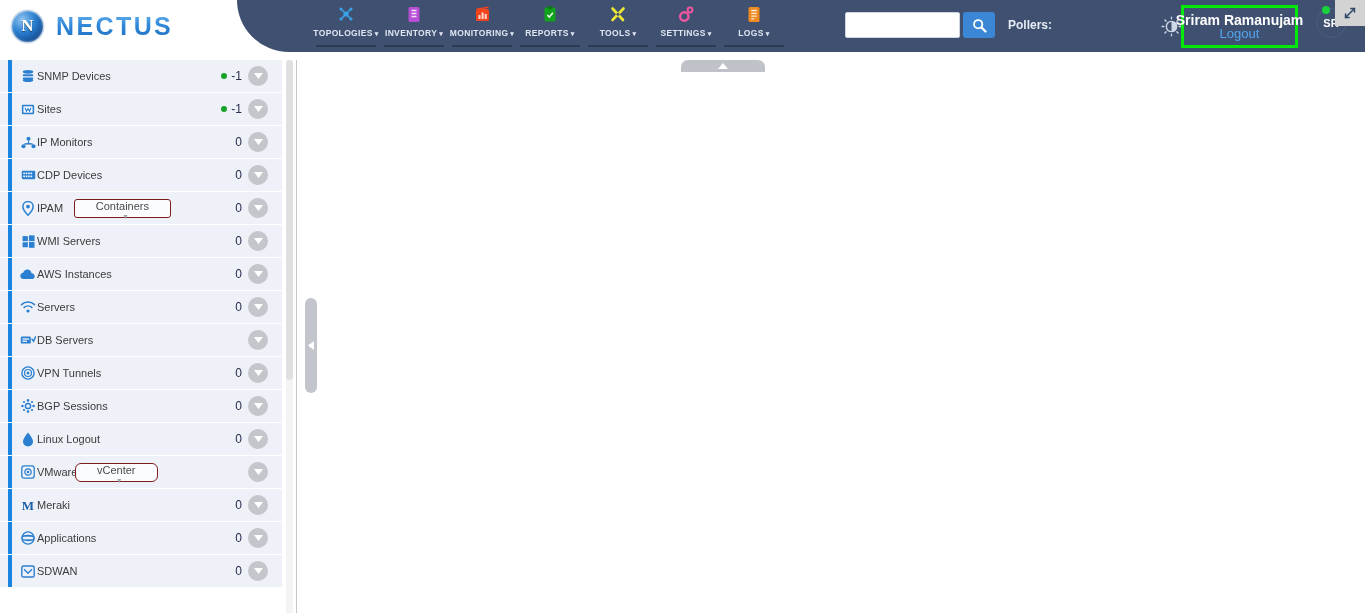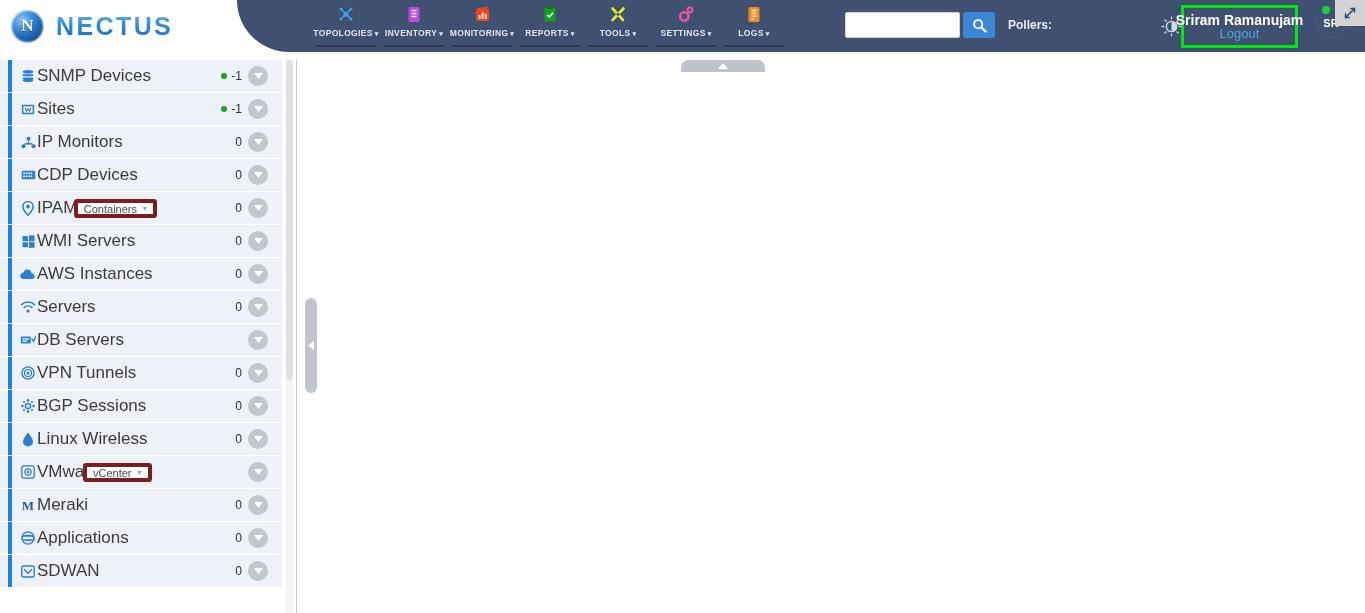--- a/index.html
+++ b/index.html
@@ -137,7 +137,7 @@
   .srow .slabel {
     position: absolute; left: 37px; top: 0; height: 32px;
     display: flex; align-items: center;
-    font-size: 17px; color: #3b3b3b;
+    font-size: 11px; color: #3b3b3b;
   }
   .srow .schip {
     position: absolute; top: 7px; height: 19px;

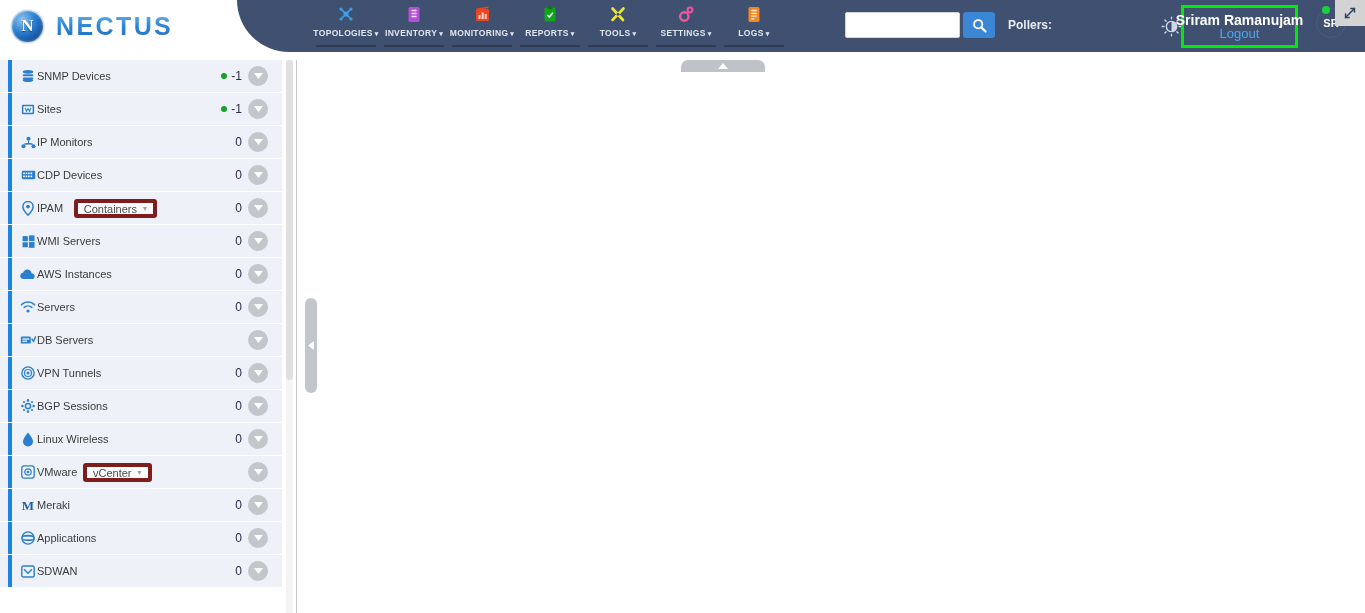--- a/index.html
+++ b/index.html
@@ -141,9 +141,9 @@
   }
   .srow .schip {
     position: absolute; top: 7px; height: 19px;
-    border: 4px solid #7f1d1d; background: #fbfcfd; border-radius: 3px;
-    display: flex; align-items: center; padding: 0 6px;
-    font-size: 11px; color: #4a4a4a; cursor: pointer;
+    border: 1px solid #7f1d1d; background: #fbfcfd; border-radius: 3px;
+    display: flex; align-items: center; padding: 0 21px;
+    font-size: 11px; color: #4a4a4a; cursor: pointer; flex-direction: column;
   }
   .srow .schip .chip-caret { margin-left: 6px; color: #9aa2ae; font-size: 8px; }
   .srow .scount {

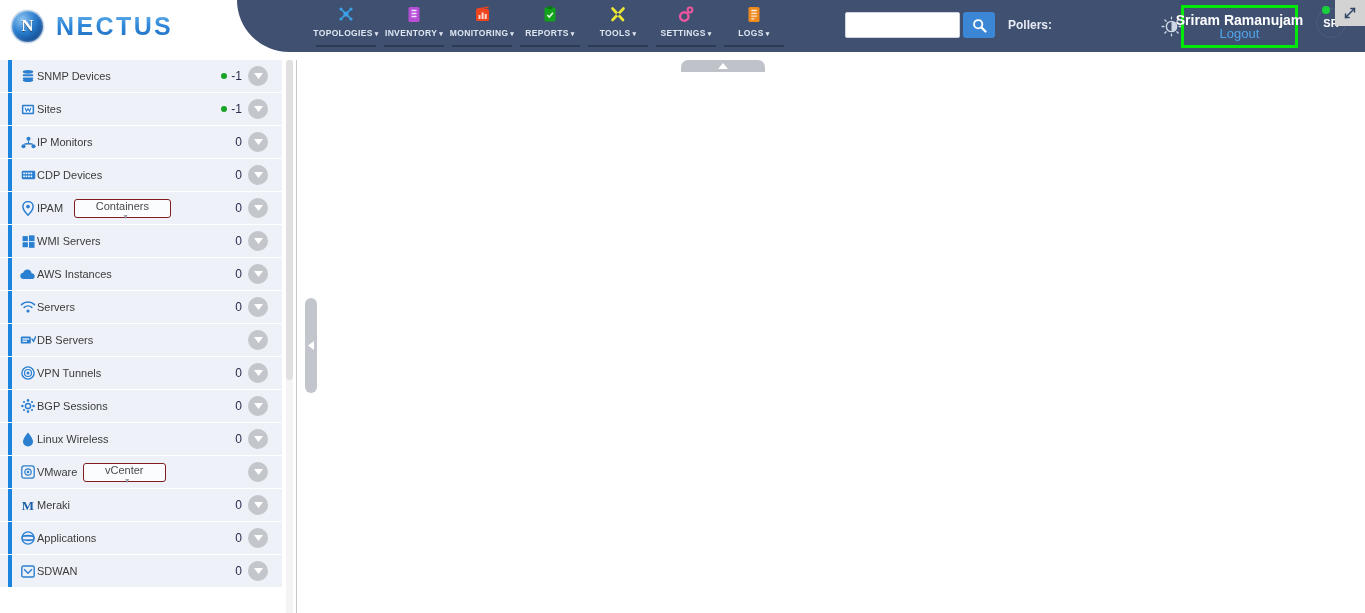--- a/index.html
+++ b/index.html
@@ -596,7 +596,7 @@
           <path d="M6 0.5 C6 0.5 1 6.3 1 9.6 C1 12.4 3.2 14.4 6 14.4 C8.8 14.4 11 12.4 11 9.6 C11 6.3 6 0.5 6 0.5 Z" fill="#2b7fd0"></path>
         </svg>
       </span>
-      <span class="slabel">Linux Wireless</span>
+      <span class="slabel">Linux Logout</span>
       <span class="scount">
         <span>0</span>
       </span>

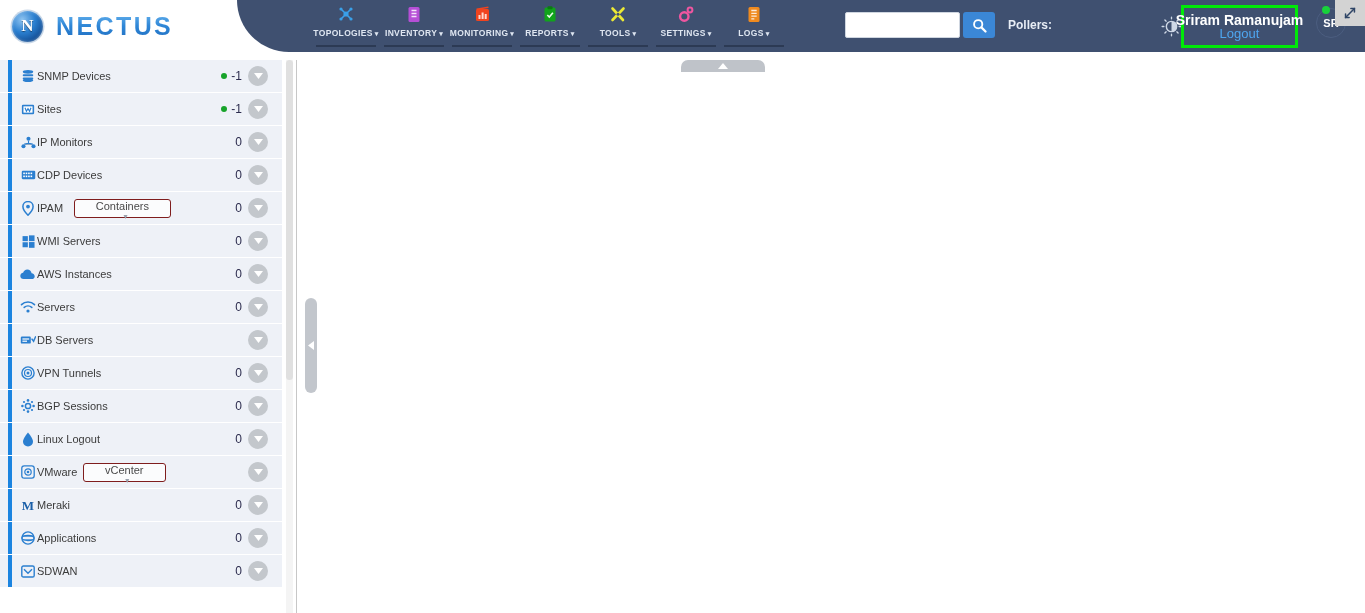--- a/index.html
+++ b/index.html
@@ -616,7 +616,7 @@
         </svg>
       </span>
       <span class="slabel">VMware</span>
-      <span class="schip" style="left: 83px;">
+      <span class="schip" style="left: 75px; border-radius: 6px;">
         <span>vCenter</span>
         <span class="chip-caret">▾</span>
       </span>

